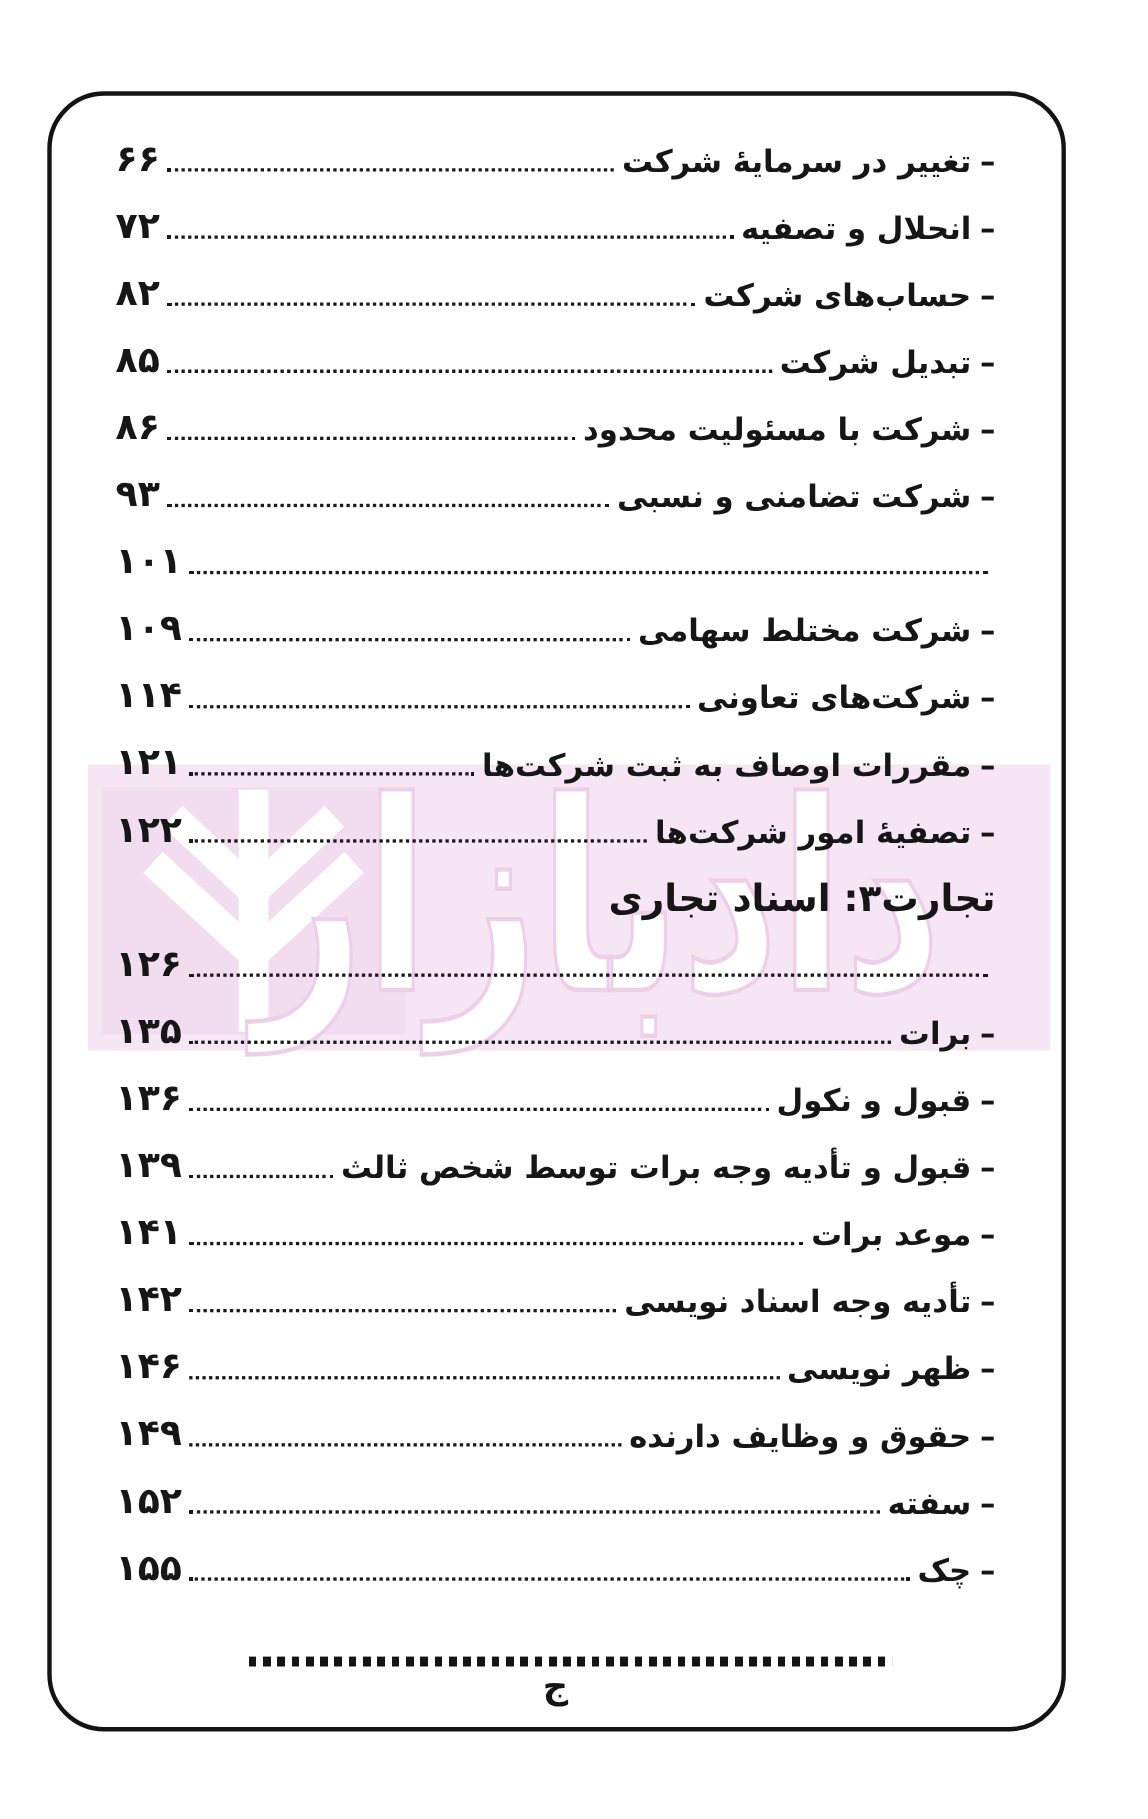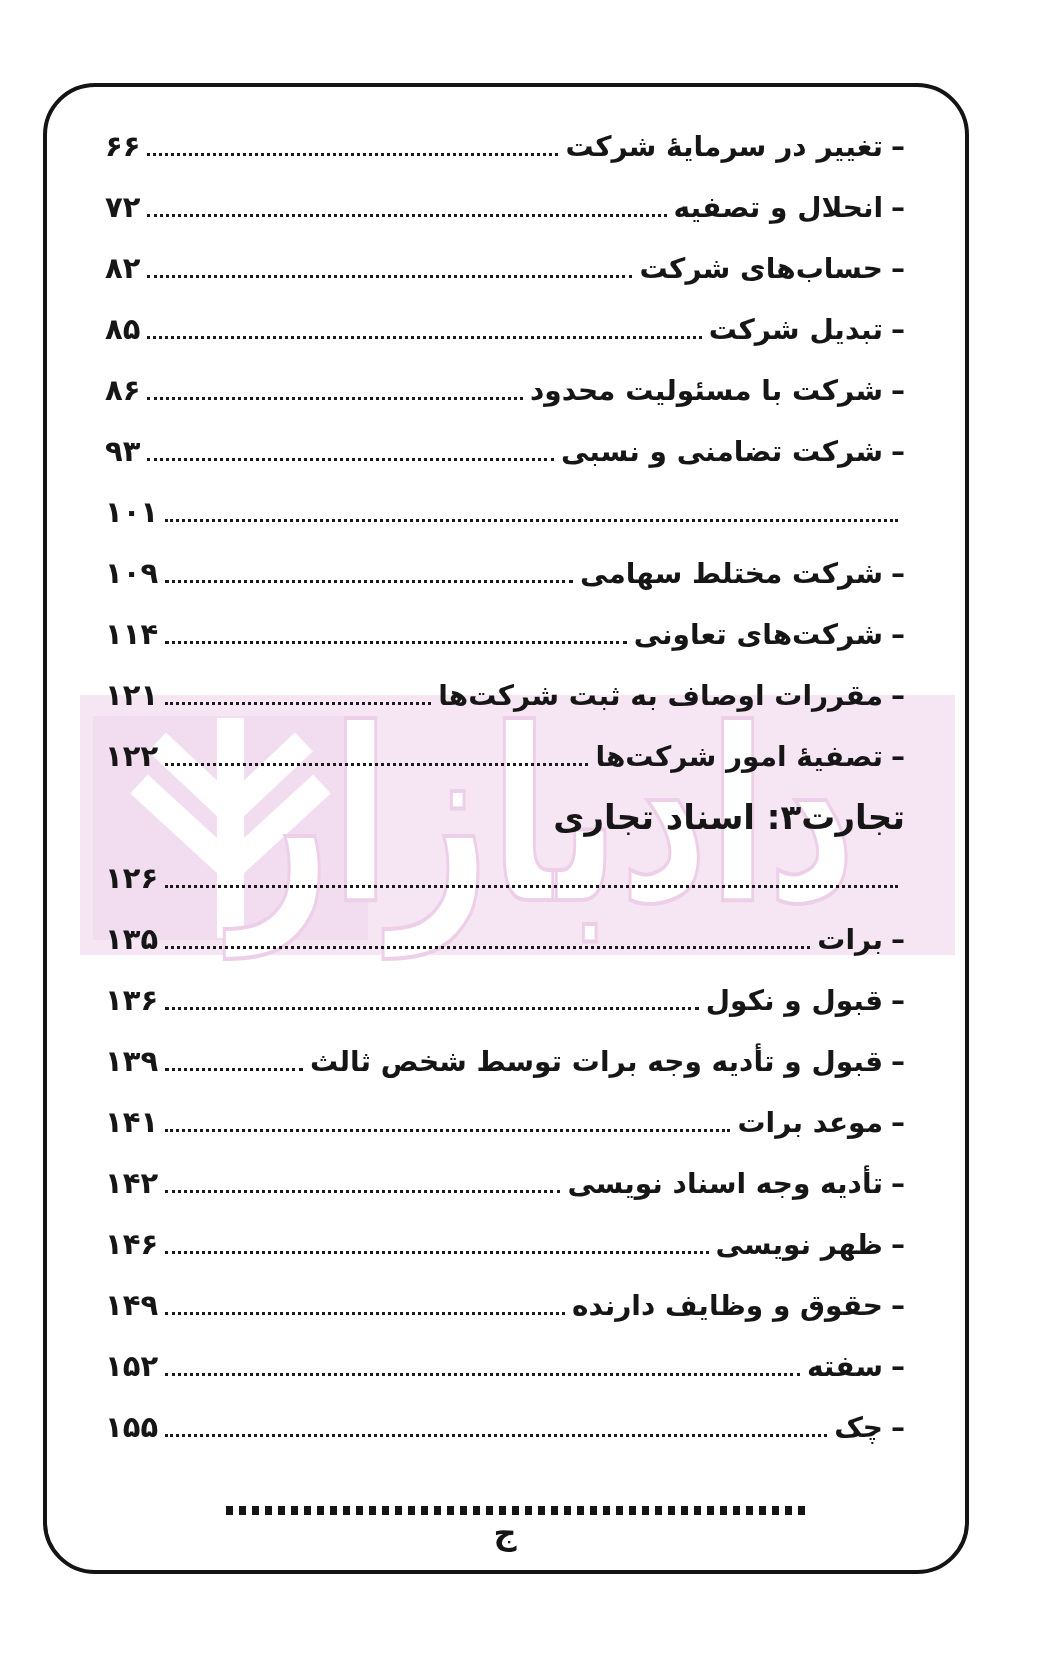--- a/index.html
+++ b/index.html
@@ -46,7 +46,7 @@
     margin:0 7px 10px 7px;min-width:12px;
   }
   .toc-row .num{
-    font-weight:bold;font-size:29px;padding-bottom:3px;white-space:nowrap;
+    font-weight:bold;font-size:33px;padding-bottom:3px;white-space:nowrap;
   }
   .heading-row{
     height:61px;display:flex;align-items:flex-end;direction:rtl;

